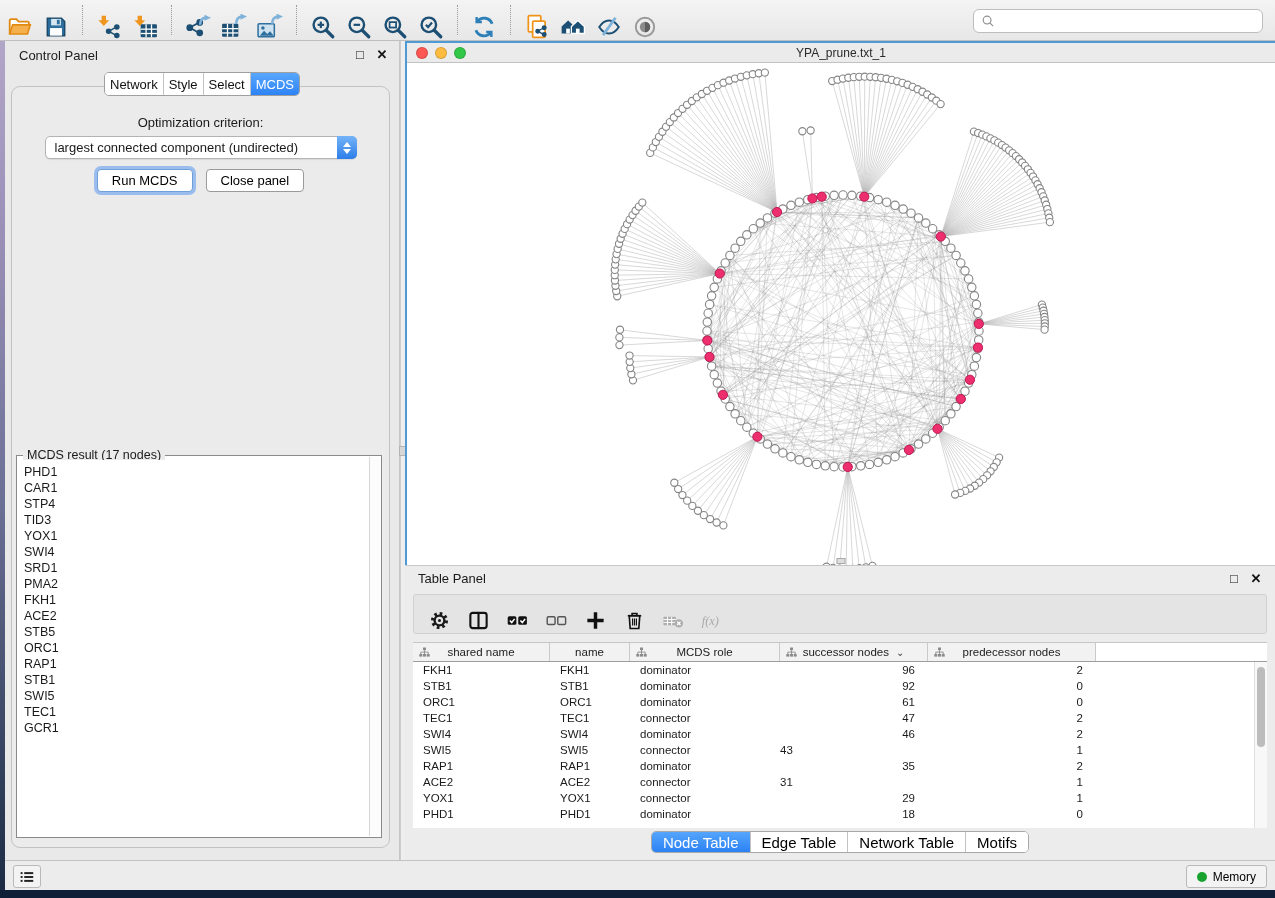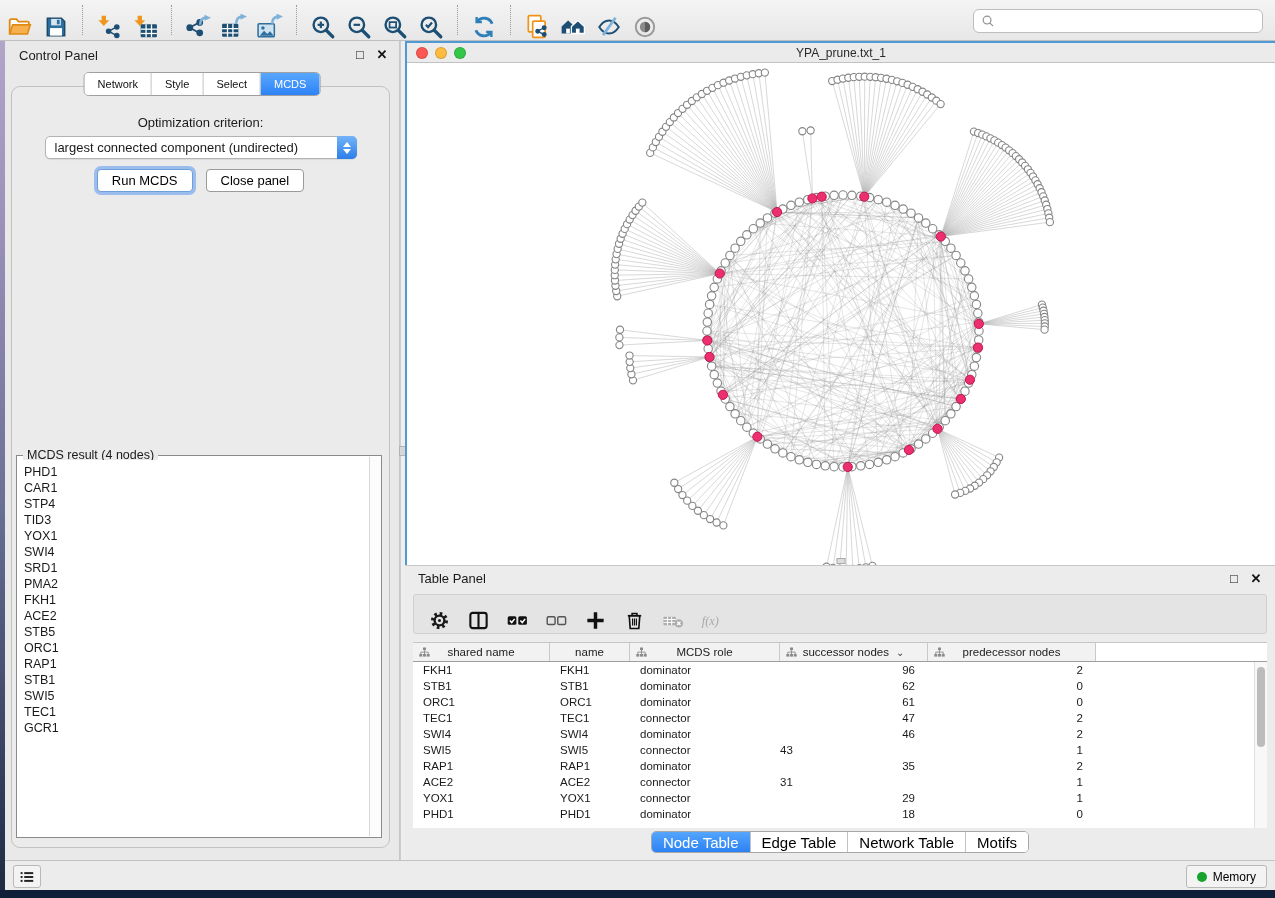--- a/index.html
+++ b/index.html
@@ -36,7 +36,7 @@
   .cp-close { right:8px; }
   .seg { position:absolute; top:31px; left:50%; transform:translateX(-50%); display:flex;
     border:1px solid #9f9f9f; border-radius:5px; background:#fff; overflow:hidden; z-index:3; height:24px;}
-  .seg button { border:none; background:#fff; font-size:11px; padding:0 13px; cursor:pointer;
+  .seg button { border:none; background:#fff; font-size:13px; padding:0 5px; cursor:pointer;
     border-left:1px solid #c3c3c3; color:#111; }
   .seg button:first-child { border-left:none; }
   .seg button.active { background:linear-gradient(#58a7fd,#2d83f6); color:#fff; }

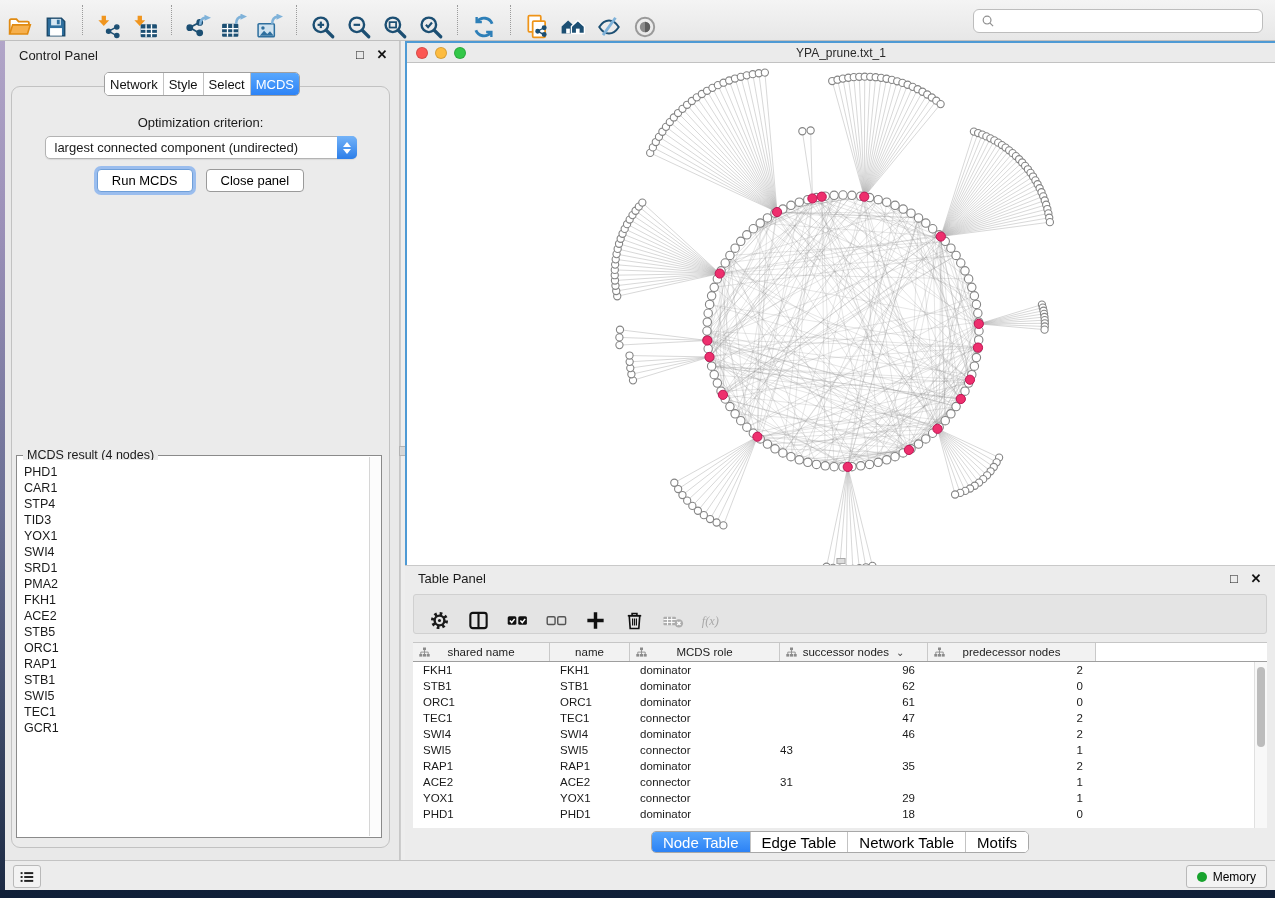--- a/index.html
+++ b/index.html
@@ -319,7 +319,7 @@
       <button class="cp-btn">Close panel</button>
     </div>
     <div class="mcds-fieldset">
-      <span class="mcds-legend">MCDS result (4 nodes)</span>
+      <span class="mcds-legend">MCDS result (17 nodes)</span>
       <div class="mcds-list" id="mcds-list">
           <div>PHD1</div>
           <div>CAR1</div>

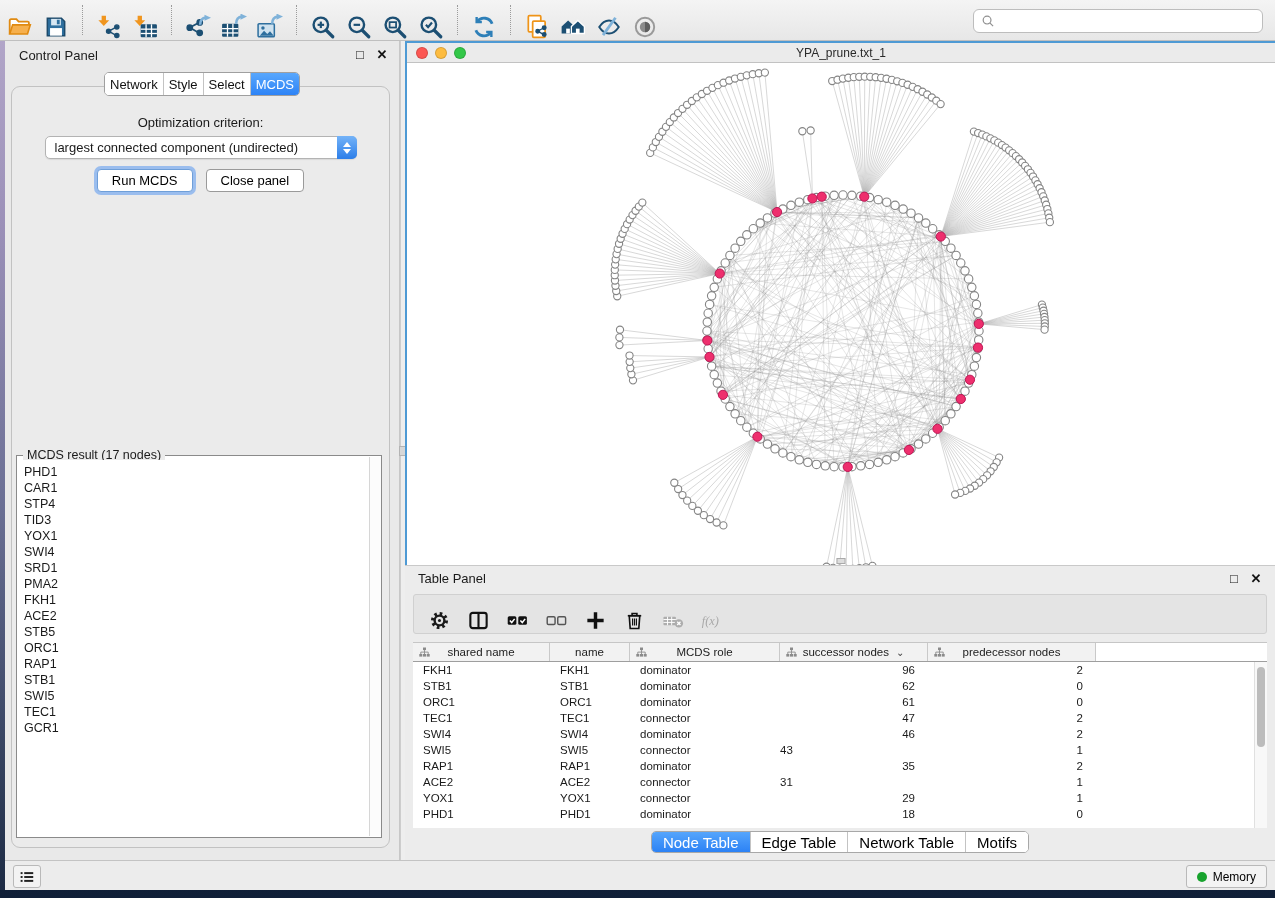--- a/index.html
+++ b/index.html
@@ -1196,7 +1196,7 @@
         <div class="tp-cell" style="width: 137px; text-align: left; padding: 0px 0px 0px 10px;">STB1</div>
         <div class="tp-cell" style="width: 80px; text-align: left; padding: 0px 0px 0px 10px;">STB1</div>
         <div class="tp-cell" style="width: 150px; text-align: left; padding: 0px 0px 0px 10px;">dominator</div>
-        <div class="tp-cell" style="width: 148px; text-align: right; padding: 0px 13px 0px 0px;">62</div>
+        <div class="tp-cell" style="width: 148px; text-align: right; padding: 0px 13px 0px 0px;">92</div>
         <div class="tp-cell" style="width: 168px; text-align: right; padding: 0px 13px 0px 0px;">0</div>
       </div>
       <div class="tp-row">

